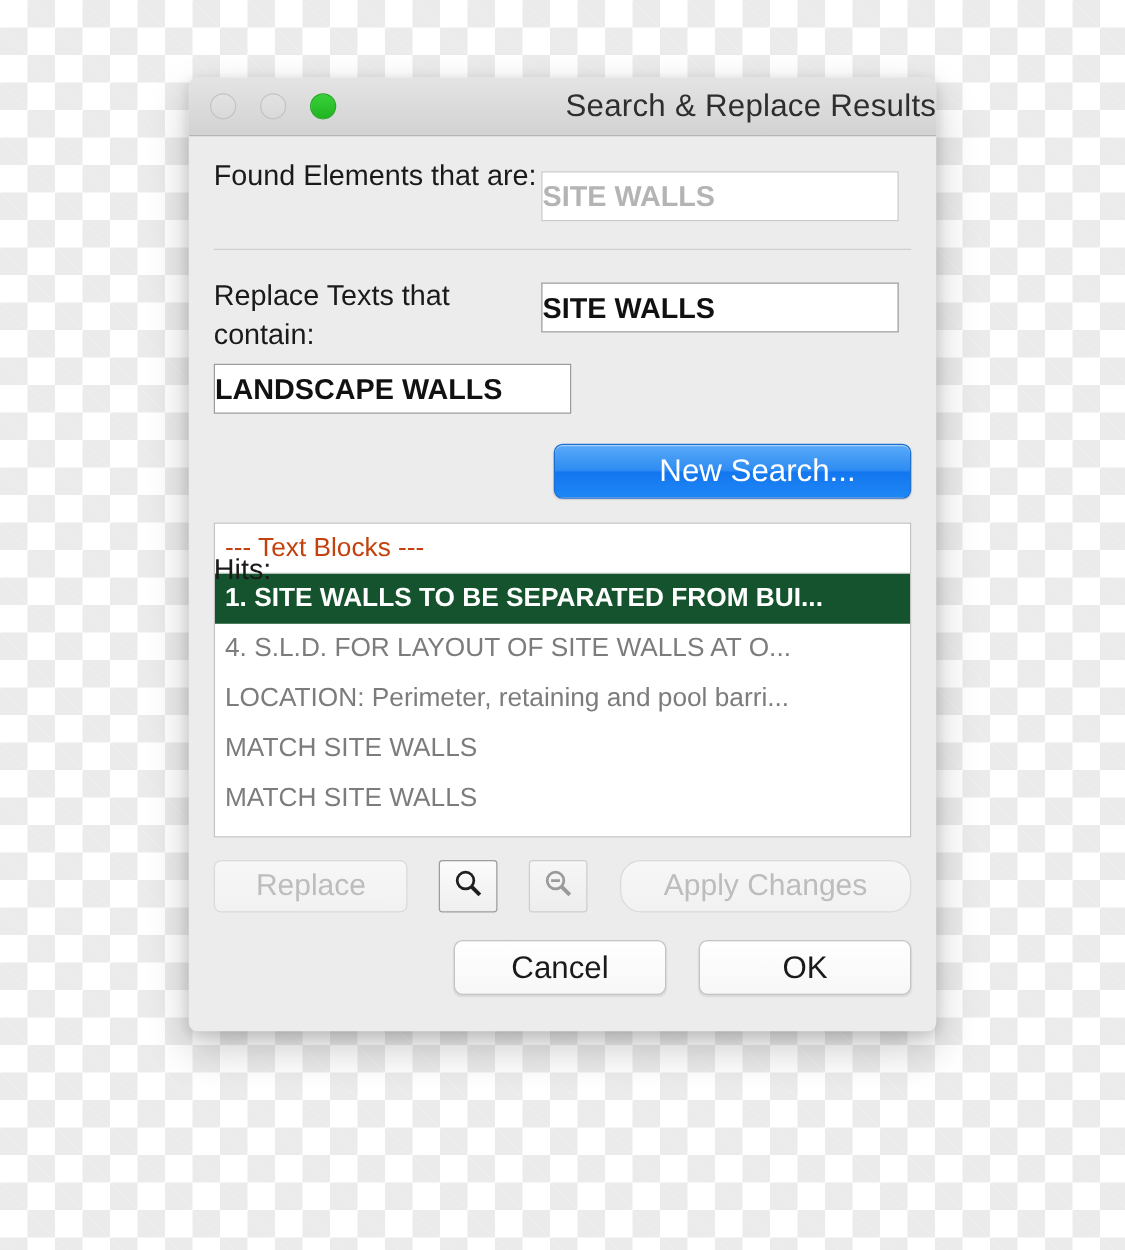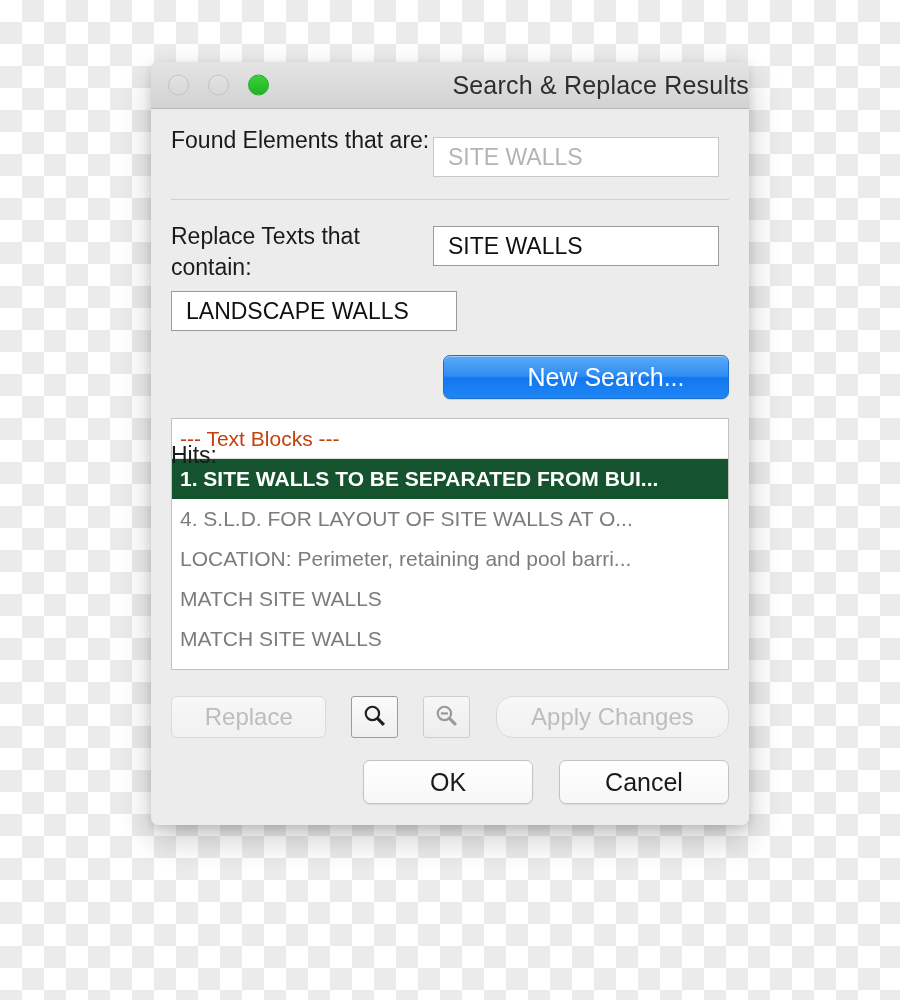--- a/index.html
+++ b/index.html
@@ -98,11 +98,12 @@
     border: 1px solid #9b9b9b;
     font-size: 23px;
     color: #111111;
-    padding: 0 14px;
+    padding: 0 0;
     line-height: 38px;
     white-space: nowrap;
     overflow: hidden;
     font-family: "Liberation Sans", sans-serif;
+    font-weight: bold;
   }
   .field.disabled {
     border-color: #c9c9c9;

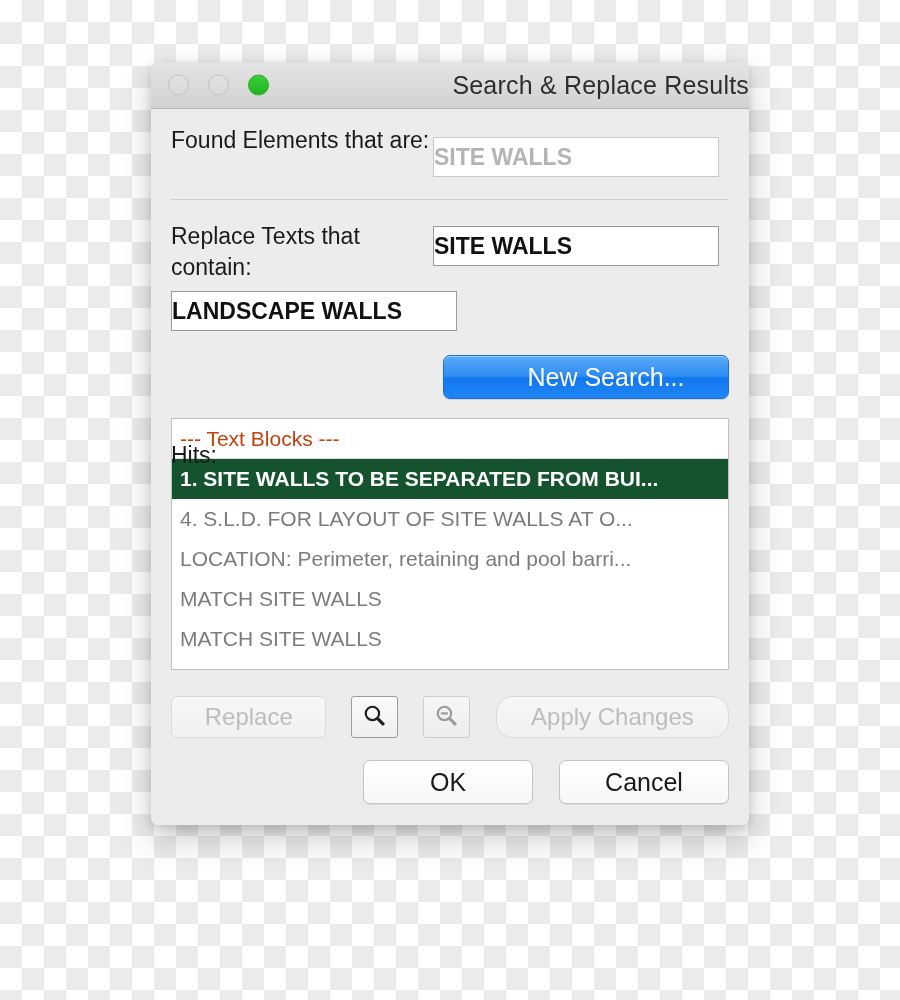--- a/index.html
+++ b/index.html
@@ -186,7 +186,7 @@
   .btnrow {
     display: flex;
     align-items: center;
-    margin-top: 26px;
+    margin-top: 18px;
     justify-content: center;
   }
   .btn {

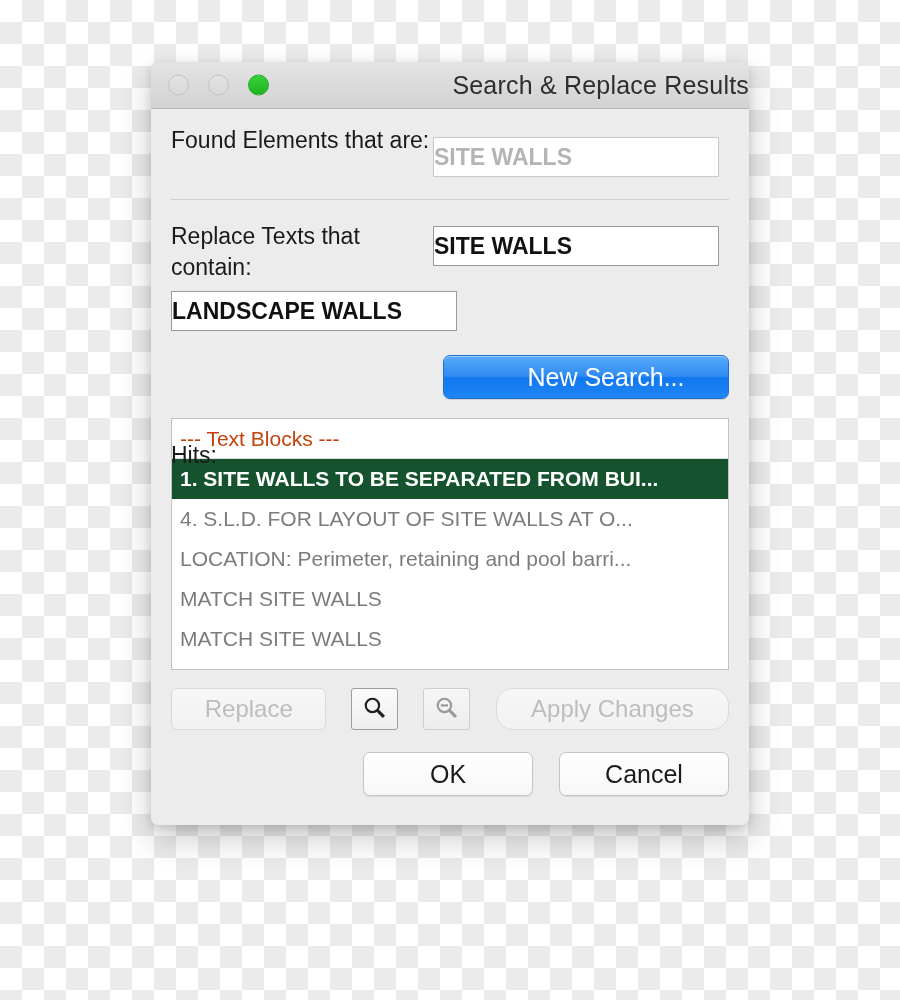--- a/index.html
+++ b/index.html
@@ -320,8 +320,8 @@
     </div>
 
     <div class="btnrow-bottom">
+      <div class="btn-wide">Cancel</div>
       <div class="btn-wide">OK</div>
-      <div class="btn-wide">Cancel</div>
     </div>
 
   </div>

